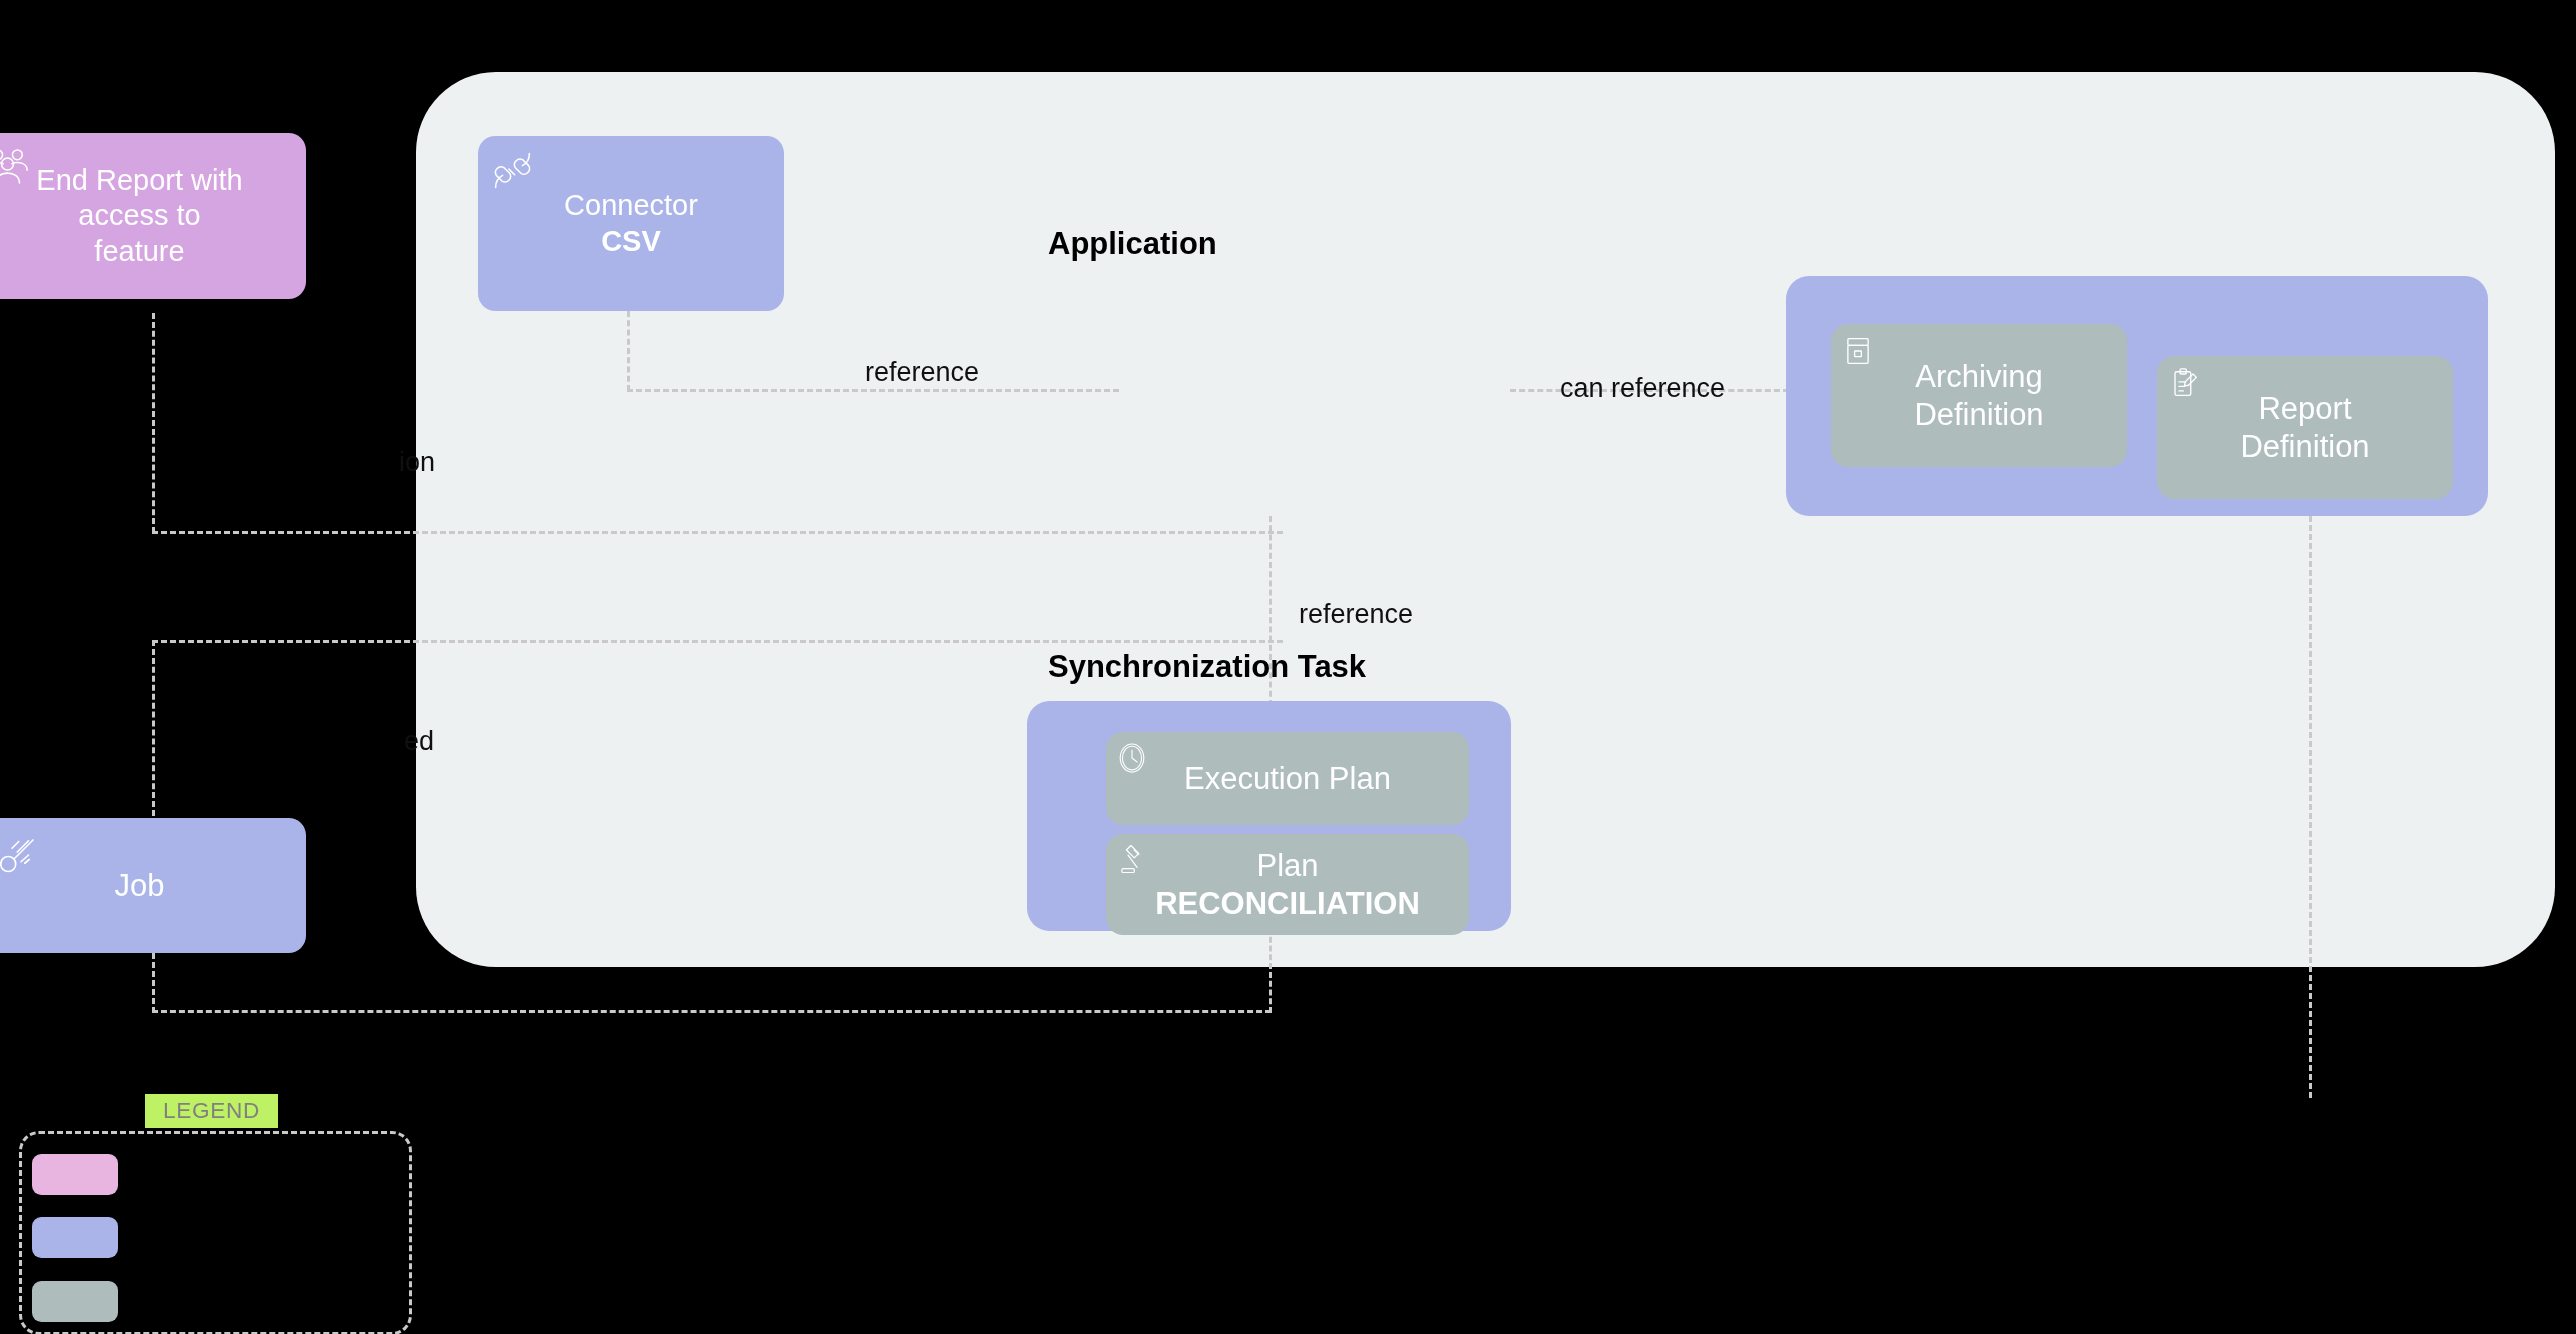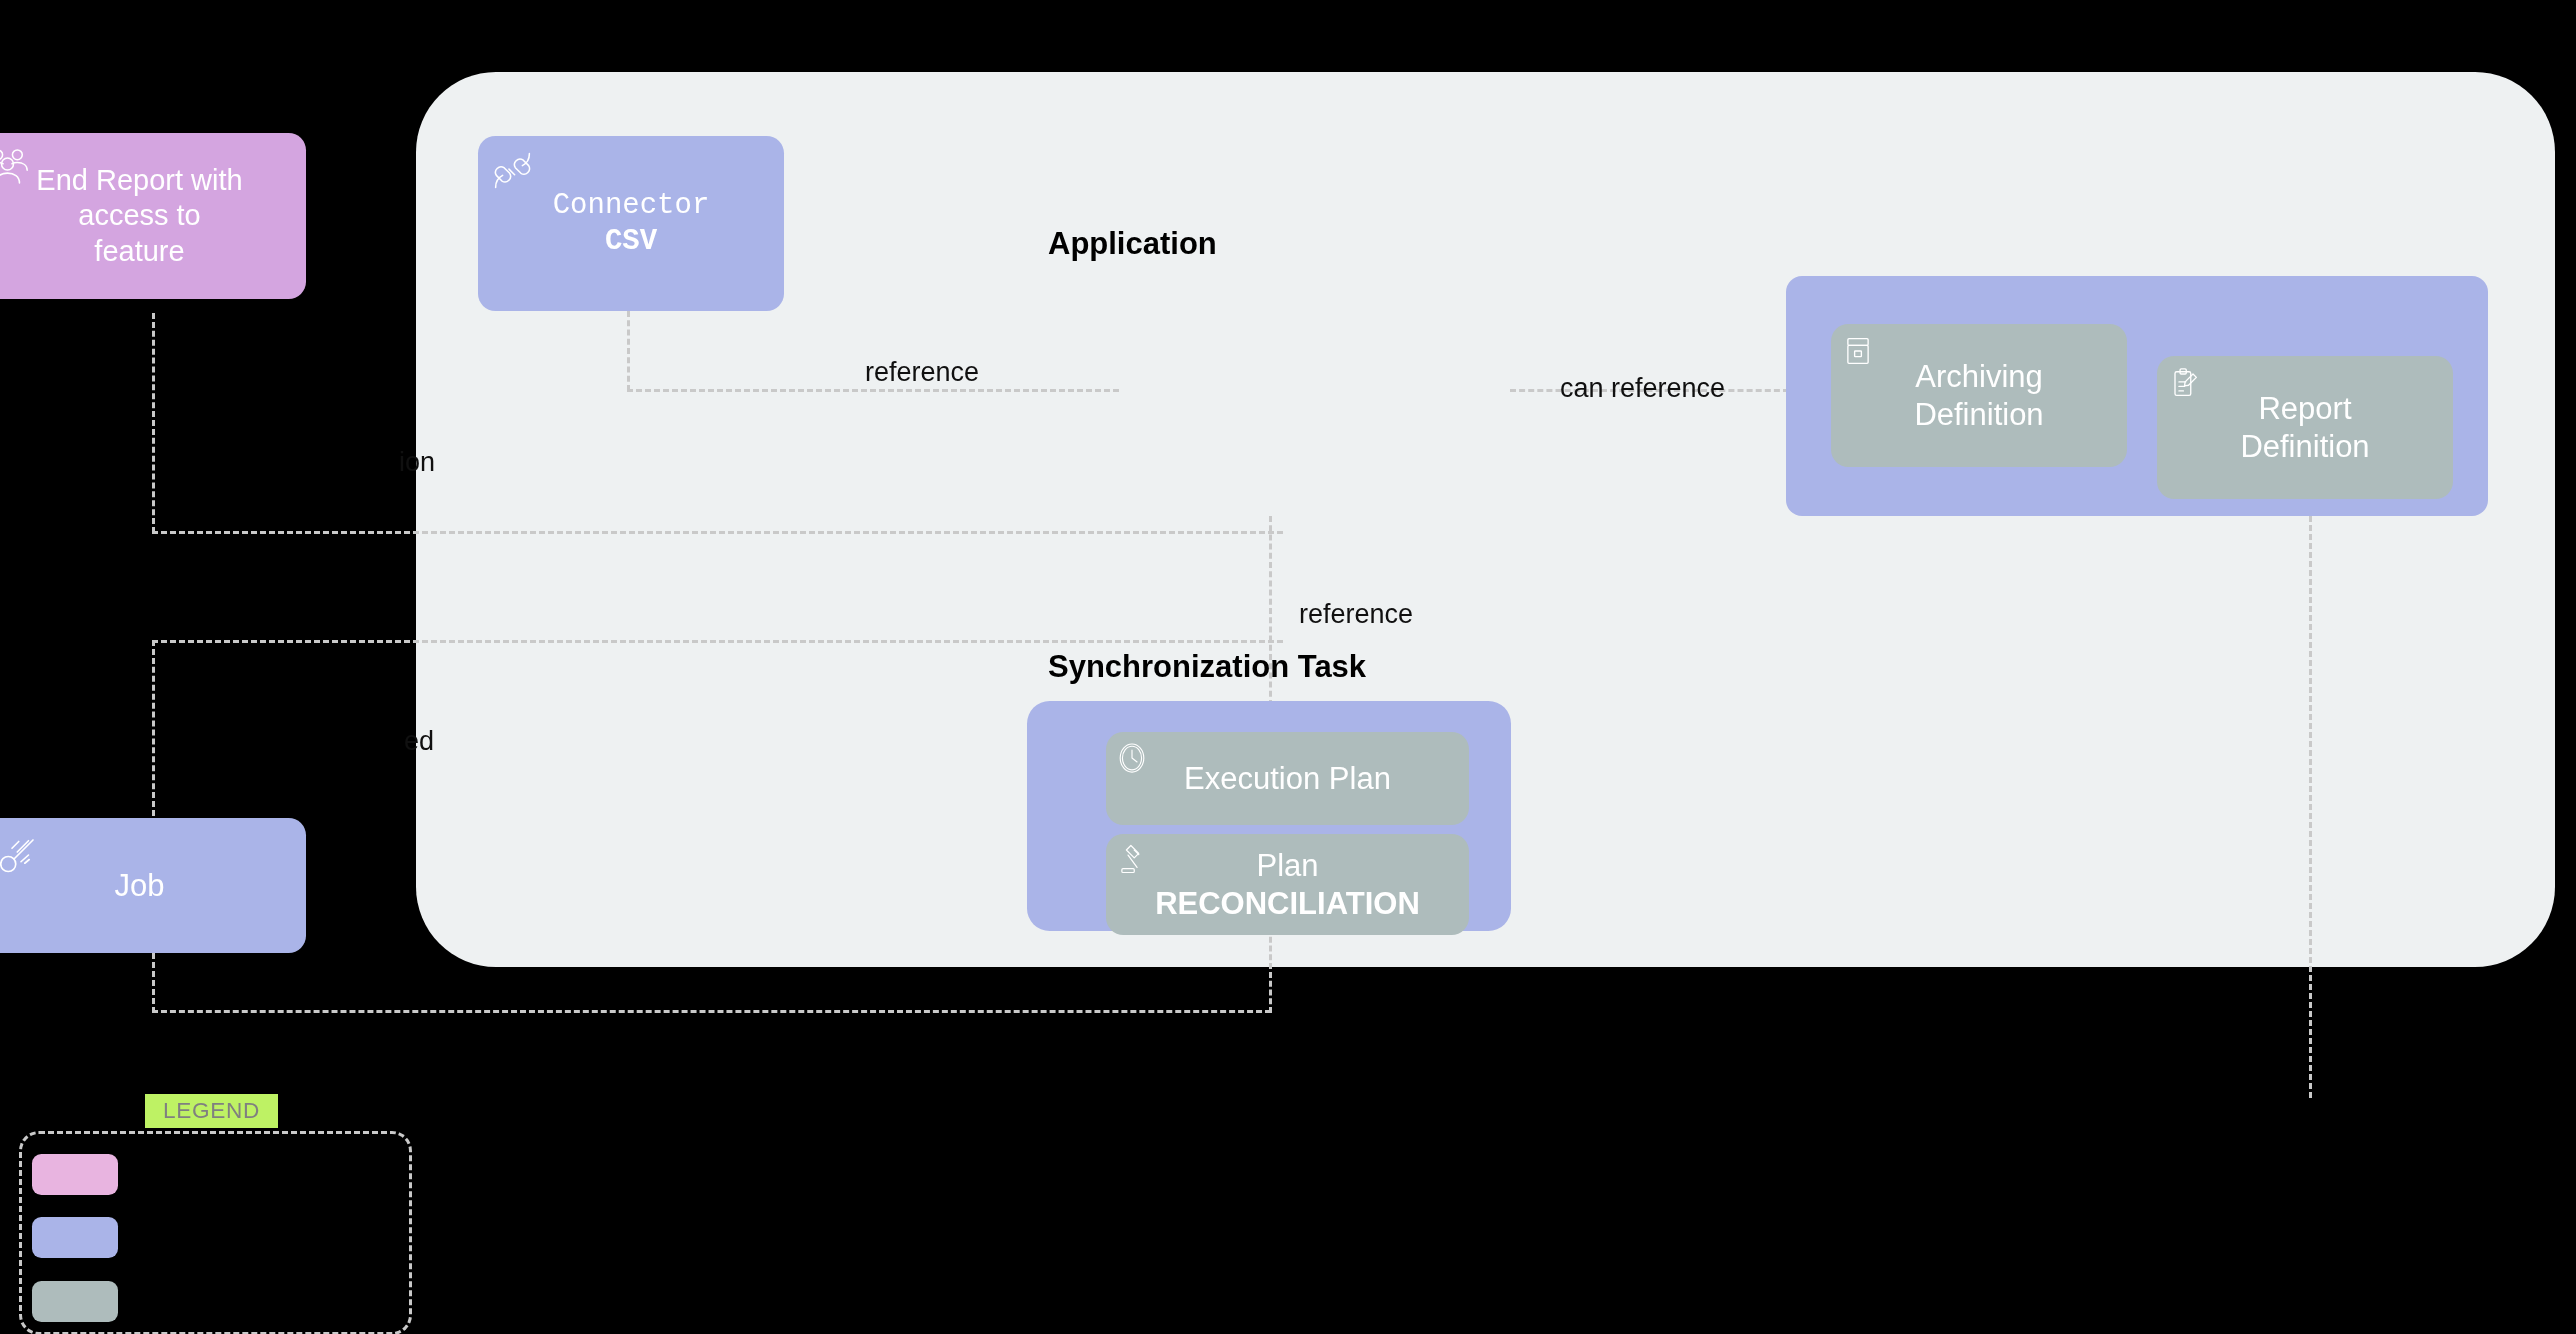--- a/index.html
+++ b/index.html
@@ -154,7 +154,7 @@
     <span>feature</span>
   </div>
 
-  <div class="node lavender" style="left:478px; top:136px; width:306px; height:175px; font-size:29px;font-family:Liberation Mono, monospace;">
+  <div class="node lavender" style="left:478px; top:136px; width:306px; height:175px; font-size:29px;">
     <span class="node-icon">
       <svg viewBox="0 0 64 64" fill="none" stroke="#ffffff" stroke-width="2.2" stroke-linecap="round" stroke-linejoin="round">
         <path d="M8 56c0-9 4-14 10-17"></path>

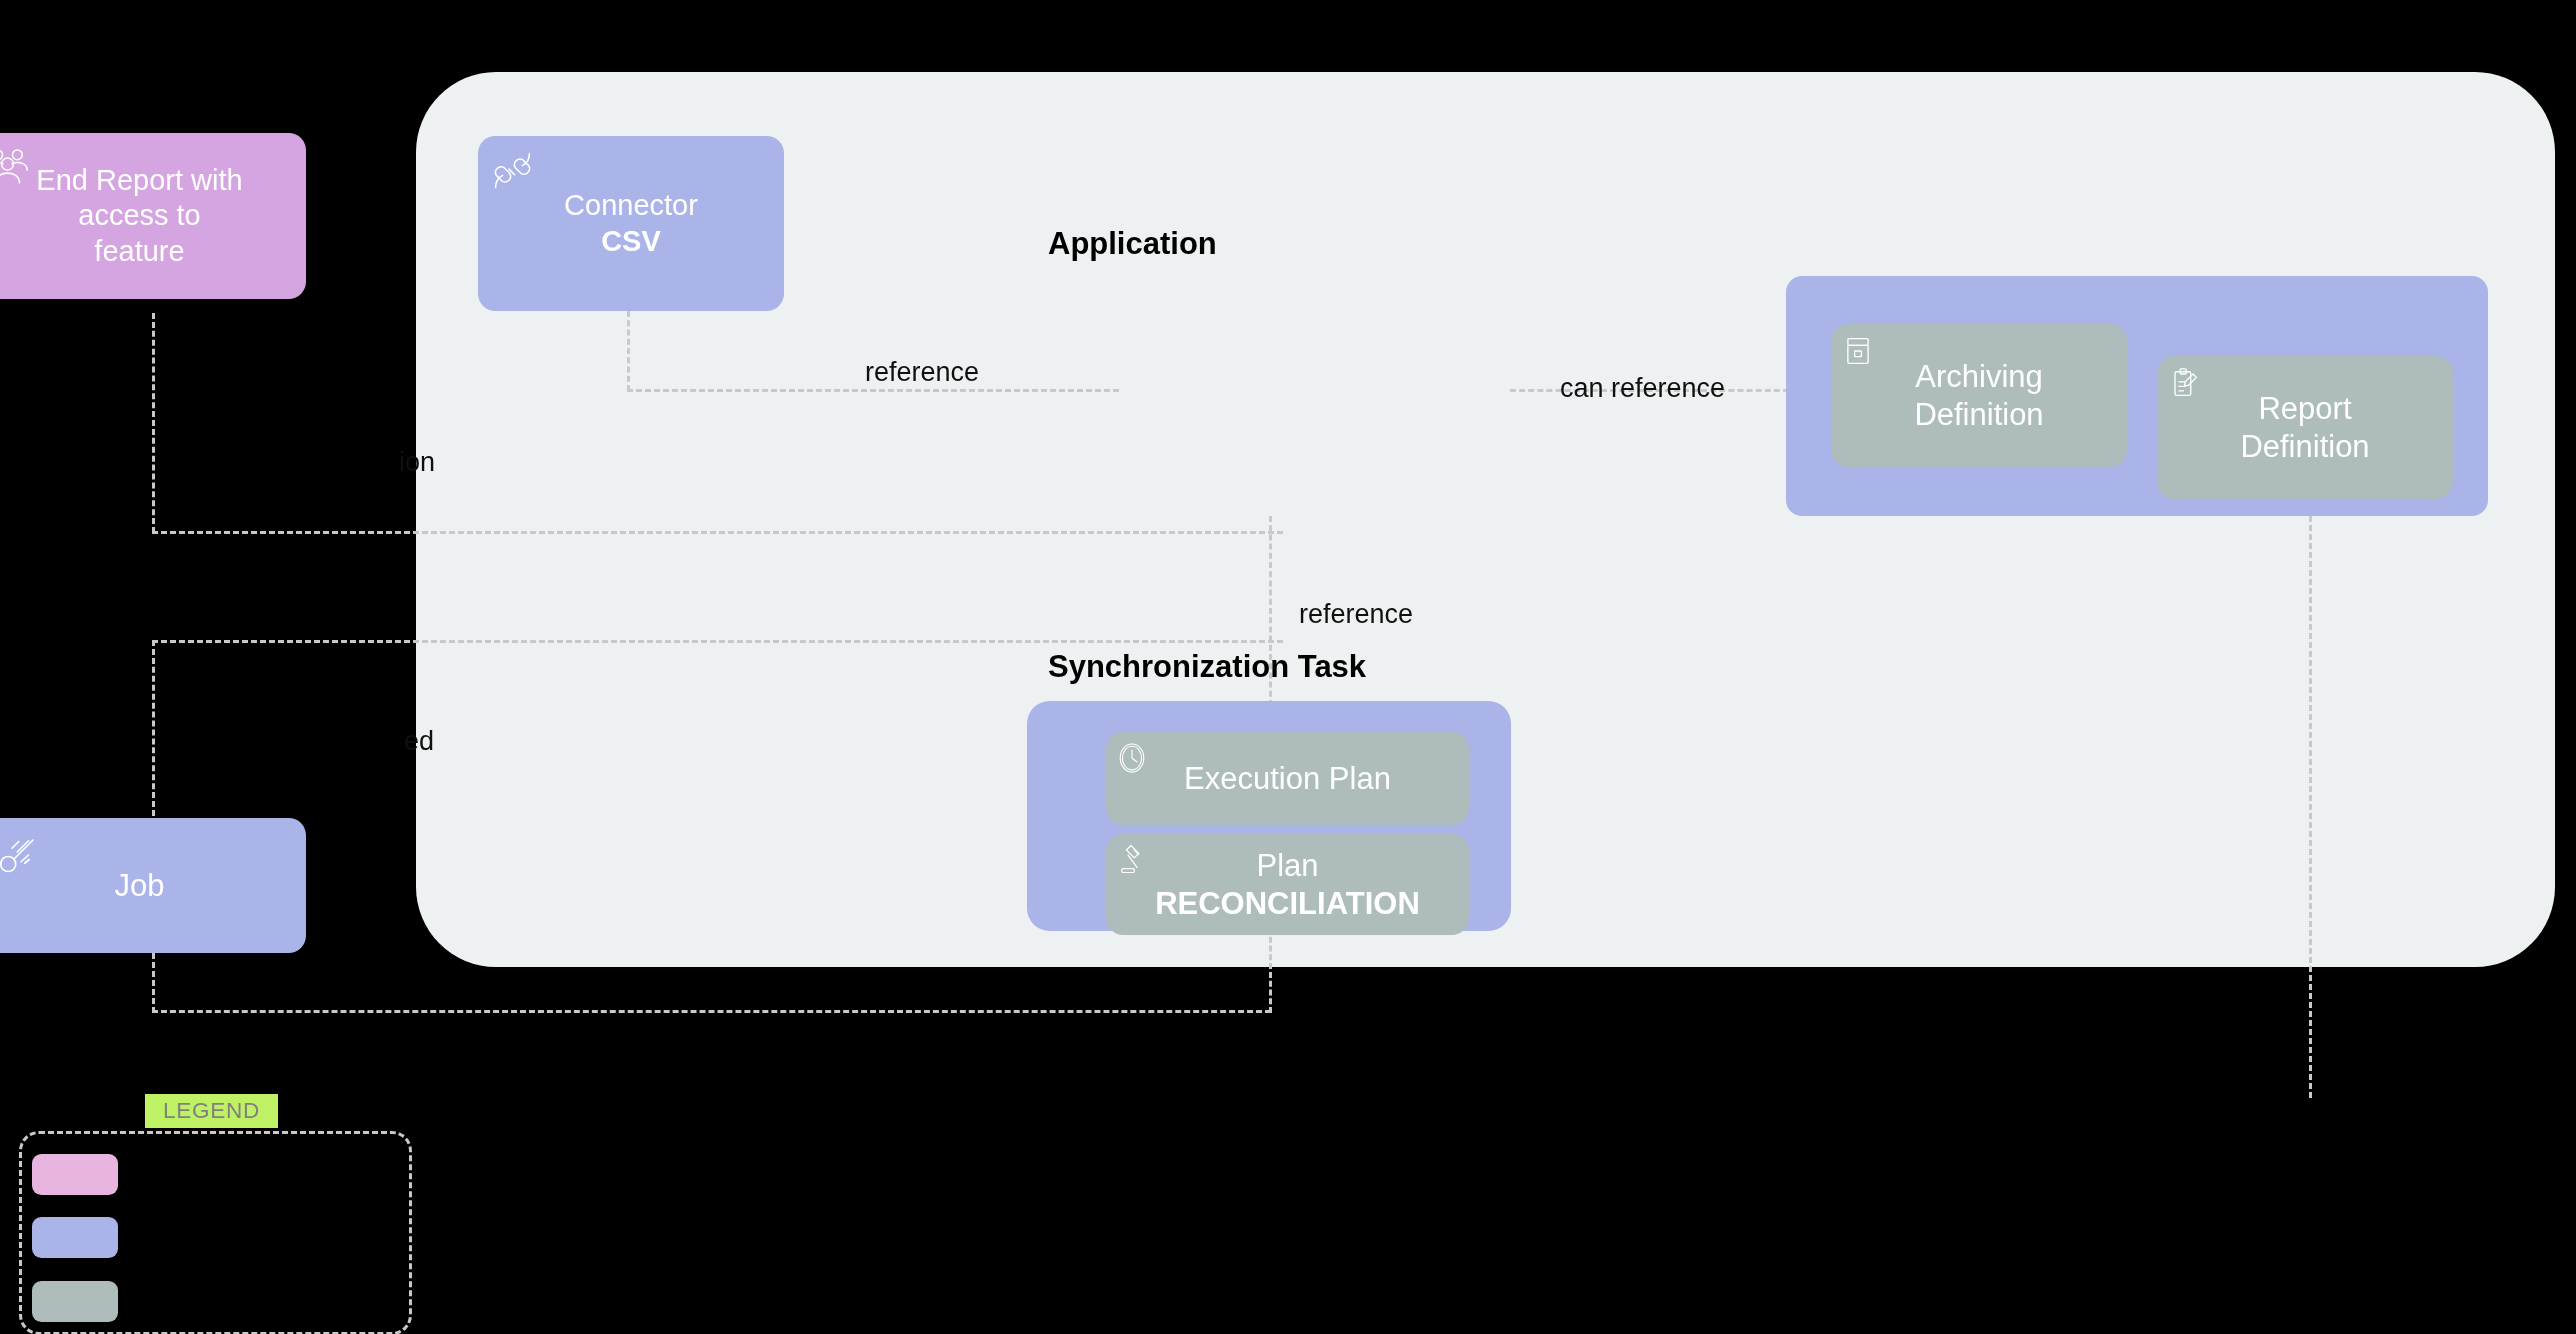--- a/index.html
+++ b/index.html
@@ -169,7 +169,7 @@
   </div>
 
 
-  <div class="node lavender" style="left:1786px; top:276px; width:702px; height:240px; border-radius:16px;">
+  <div class="node lavender" style="left:1786px; top:276px; width:702px; height:240px; border-radius:23px;">
     <div class="node sage" style="position:absolute; left:45px; top:48px; width:296px; height:143px; font-size:31px;">
       <span class="node-icon" style="top:9.3px; left:9.3px; width:36px; height:36px;">
         <svg viewBox="0 0 64 64" fill="none" stroke="#ffffff" stroke-width="2.4" stroke-linecap="round" stroke-linejoin="round">

